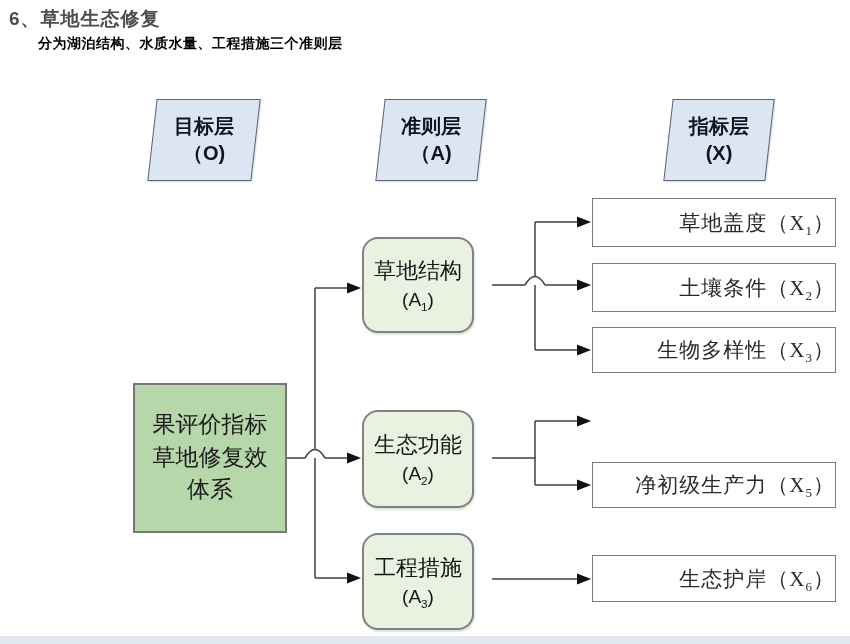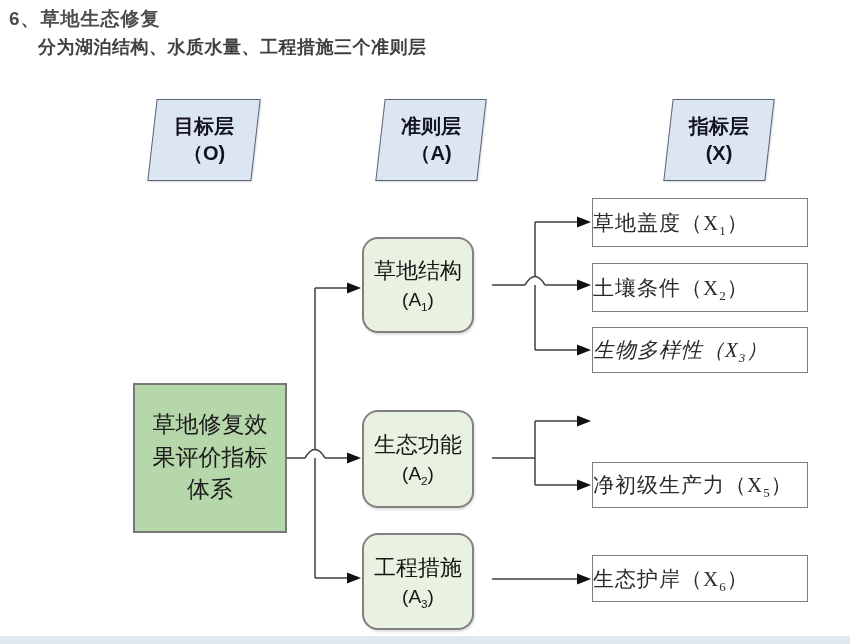--- a/index.html
+++ b/index.html
@@ -12,8 +12,8 @@
     color:#4d4d4d;letter-spacing:1px;white-space:nowrap;
   }
   .subtitle{
-    position:absolute;left:38px;top:35px;font-size:18px;font-weight:bold;
-    color:#404040;letter-spacing:0.5px;white-space:nowrap;
+    position:absolute;left:38px;top:35px;font-size:14px;font-weight:bold;
+    color:#000000;letter-spacing:0.5px;white-space:nowrap;
   }
   
   .pgram{

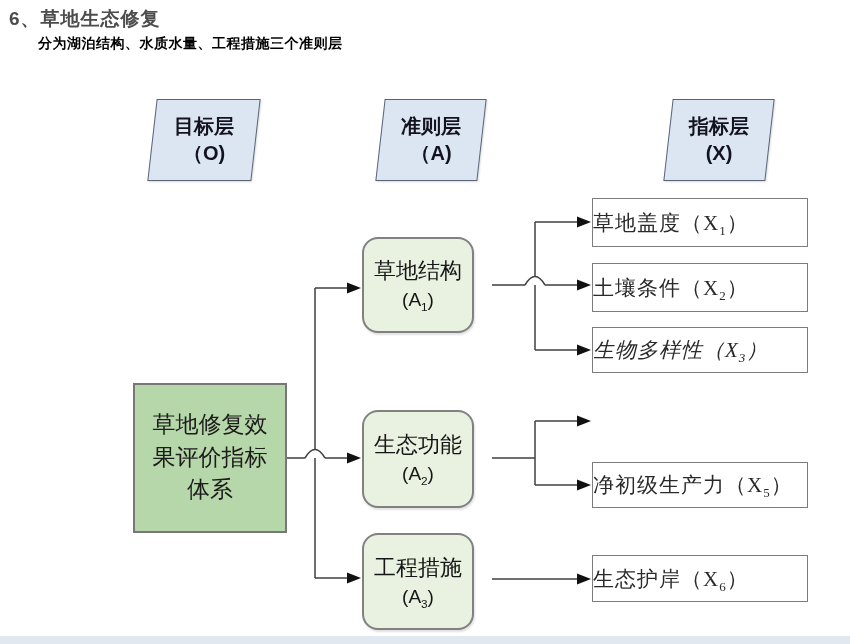--- a/index.html
+++ b/index.html
@@ -51,9 +51,9 @@
   .crit-code{font-size:19px;}
   
   .ind-box{
-    position:absolute;left:592px;width:216px;background:#ffffff;
+    position:absolute;left:592px;width:244px;background:#ffffff;
     border:1.5px solid #7d7d7d;box-sizing:border-box;
-    display:flex;align-items:center;justify-content:flex-start;
+    display:flex;align-items:center;justify-content:flex-end;
     font-family:"Liberation Serif",serif;font-size:21px;color:#2a2a2a;
     letter-spacing:1px;white-space:nowrap;
   }

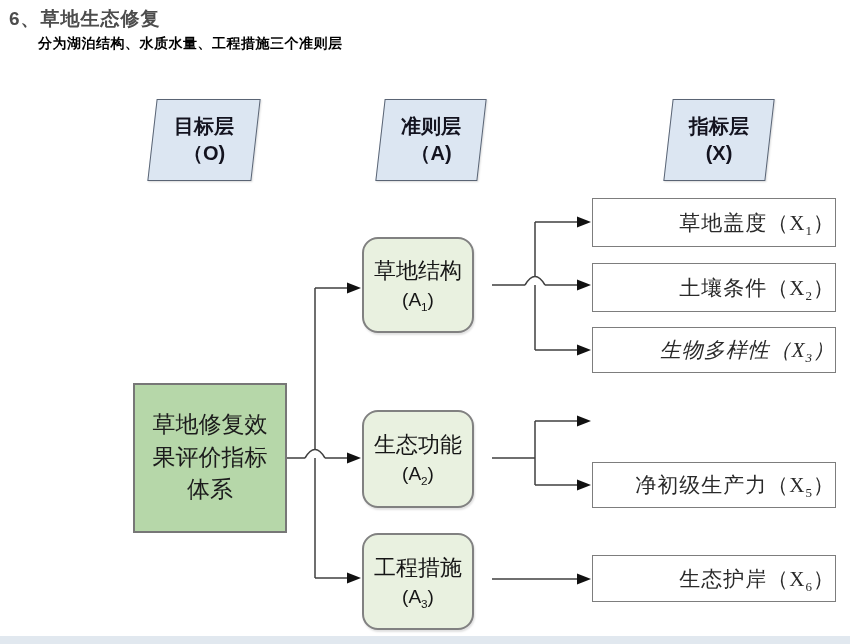--- a/index.html
+++ b/index.html
@@ -59,7 +59,7 @@
   }
   .ind-x1{top:198px;height:49px;}
   .ind-x2{top:263px;height:49px;}
-  .ind-x3{top:327px;height:46px;font-style:italic;}
+  .ind-x3{top:327px;height:46px;}
   .ind-x4{top:398px;height:47px;}
   .ind-x5{top:462px;height:46px;}
   .ind-x6{top:555px;height:47px;}

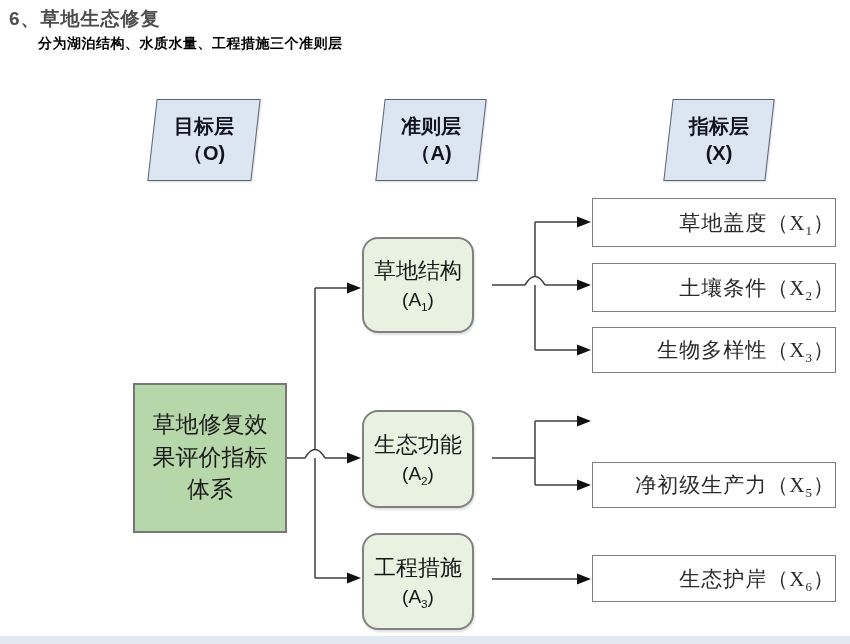--- a/index.html
+++ b/index.html
@@ -133,8 +133,8 @@
   </div>
 
   <div class="goal-box">
+    <span>果评价指标</span>
     <span>草地修复效</span>
-    <span>果评价指标</span>
     <span>体系</span>
   </div>
 

